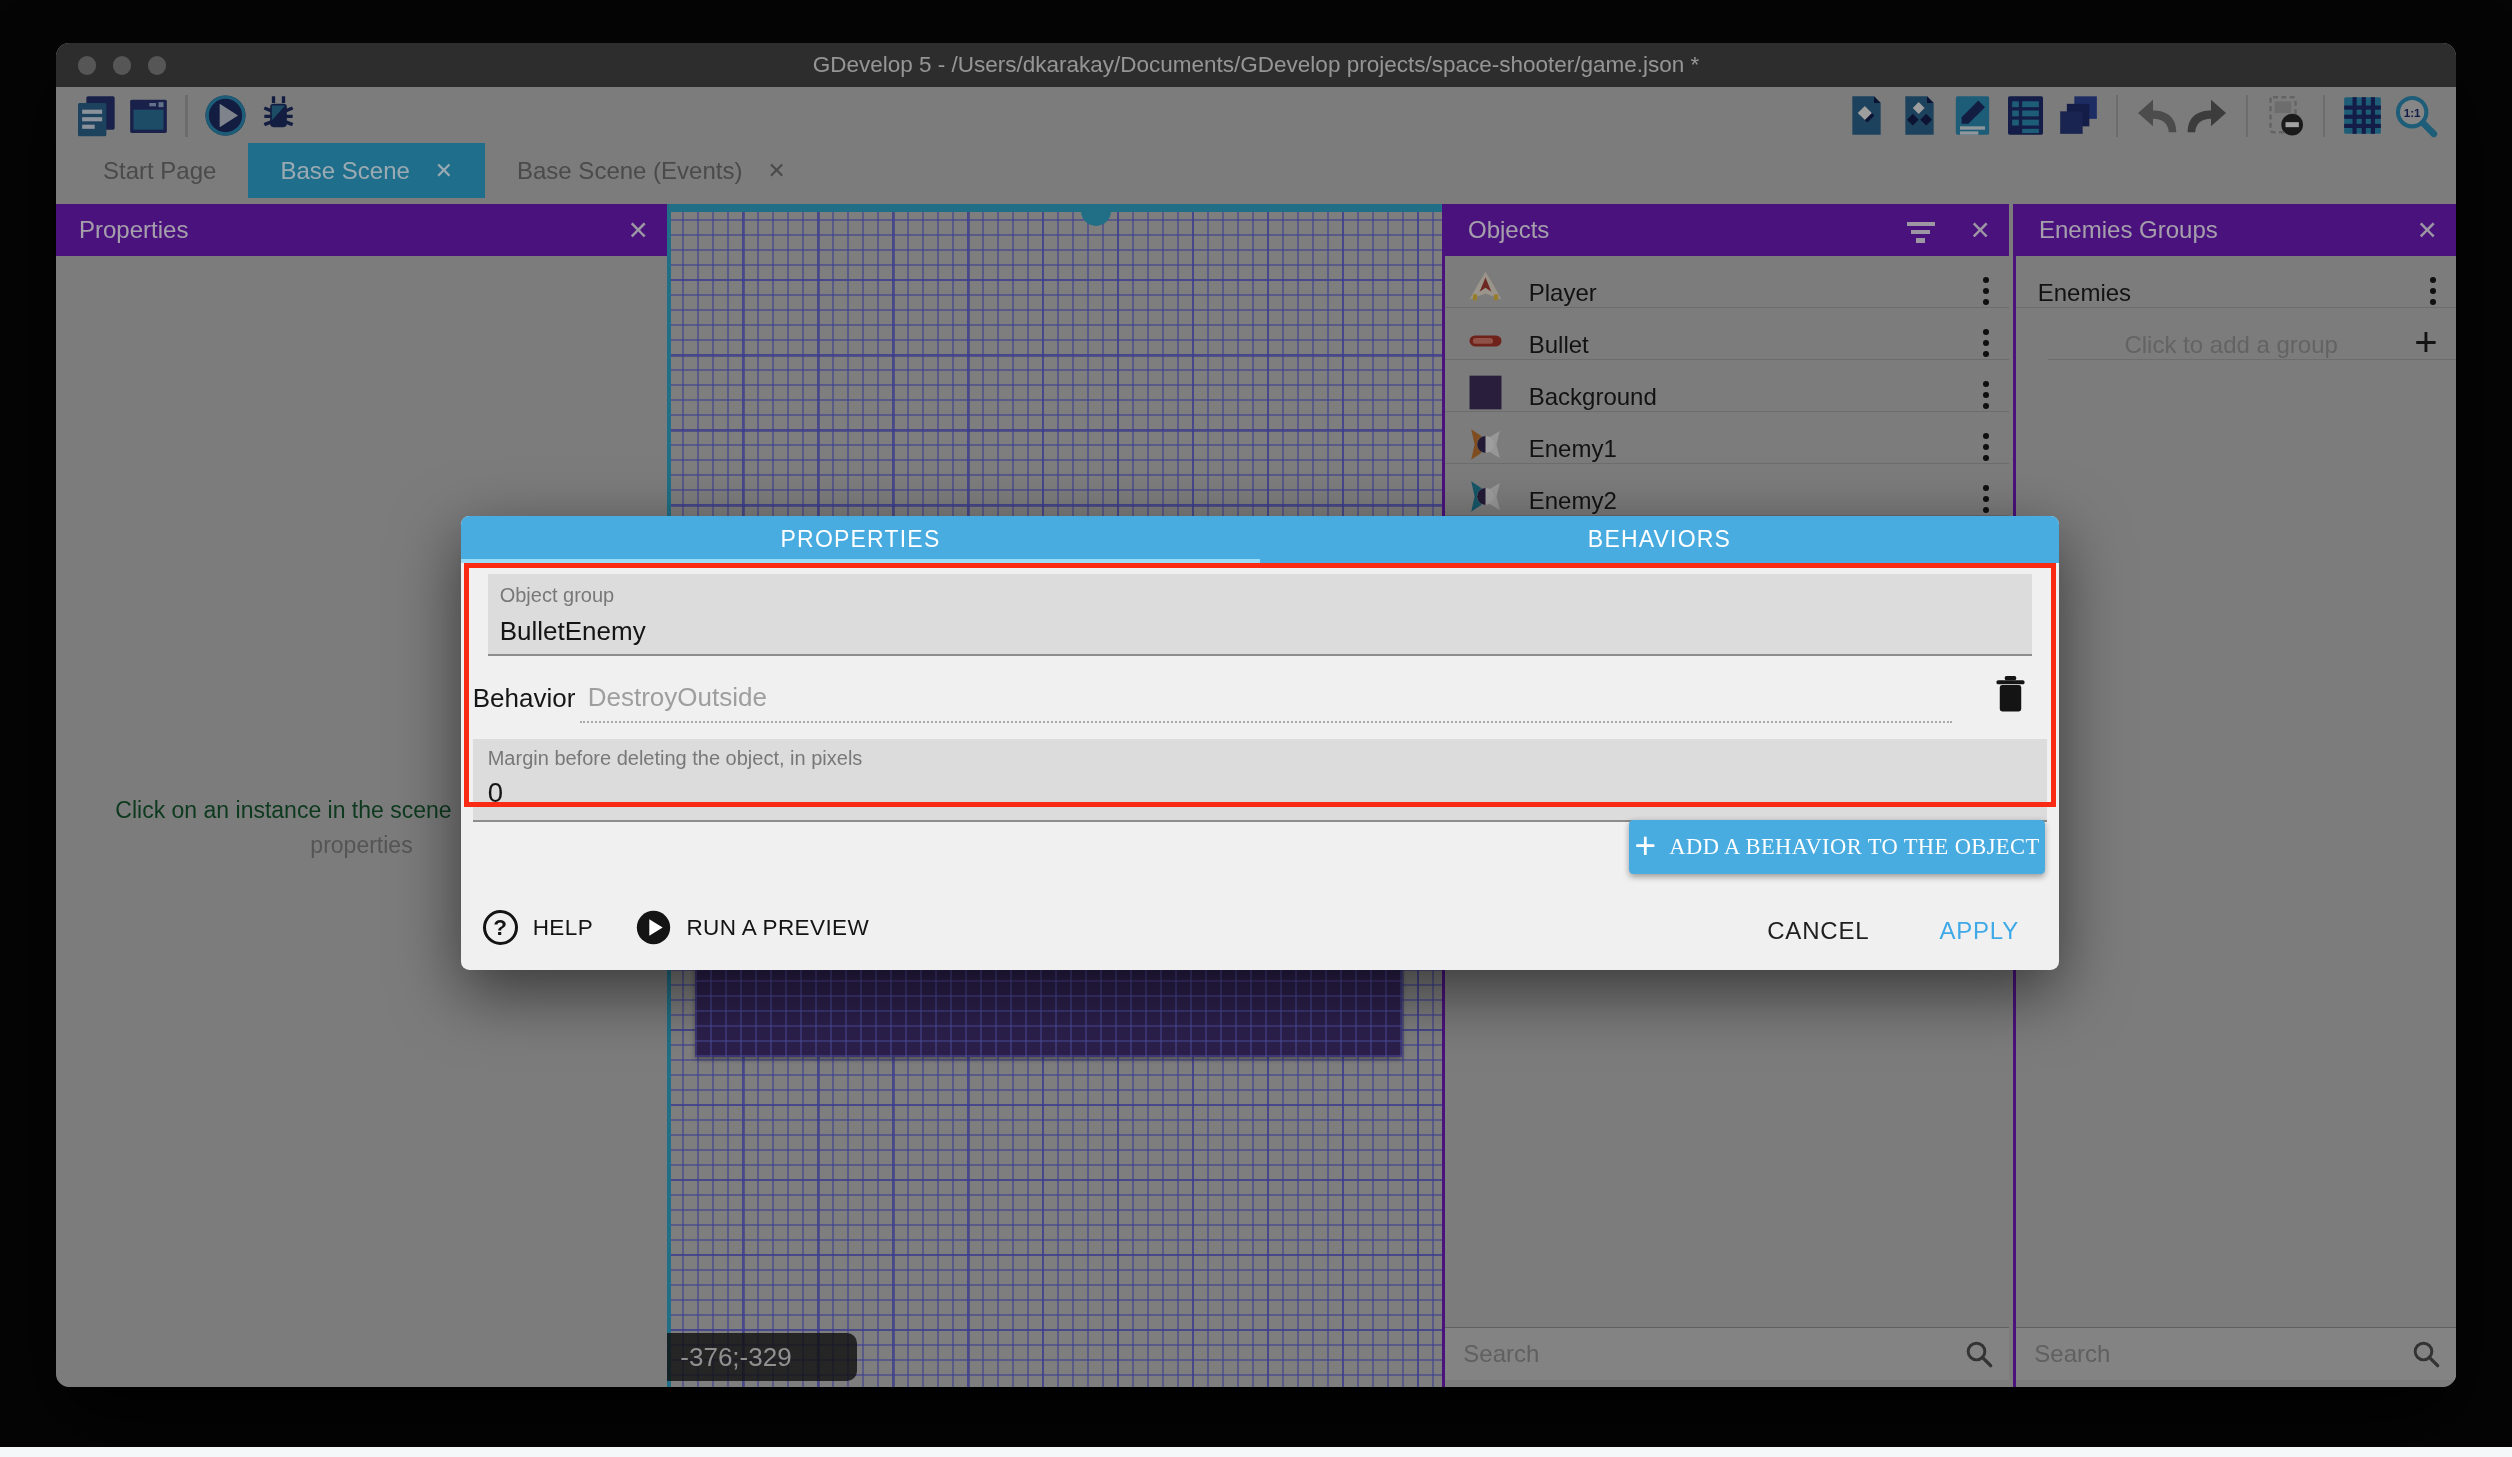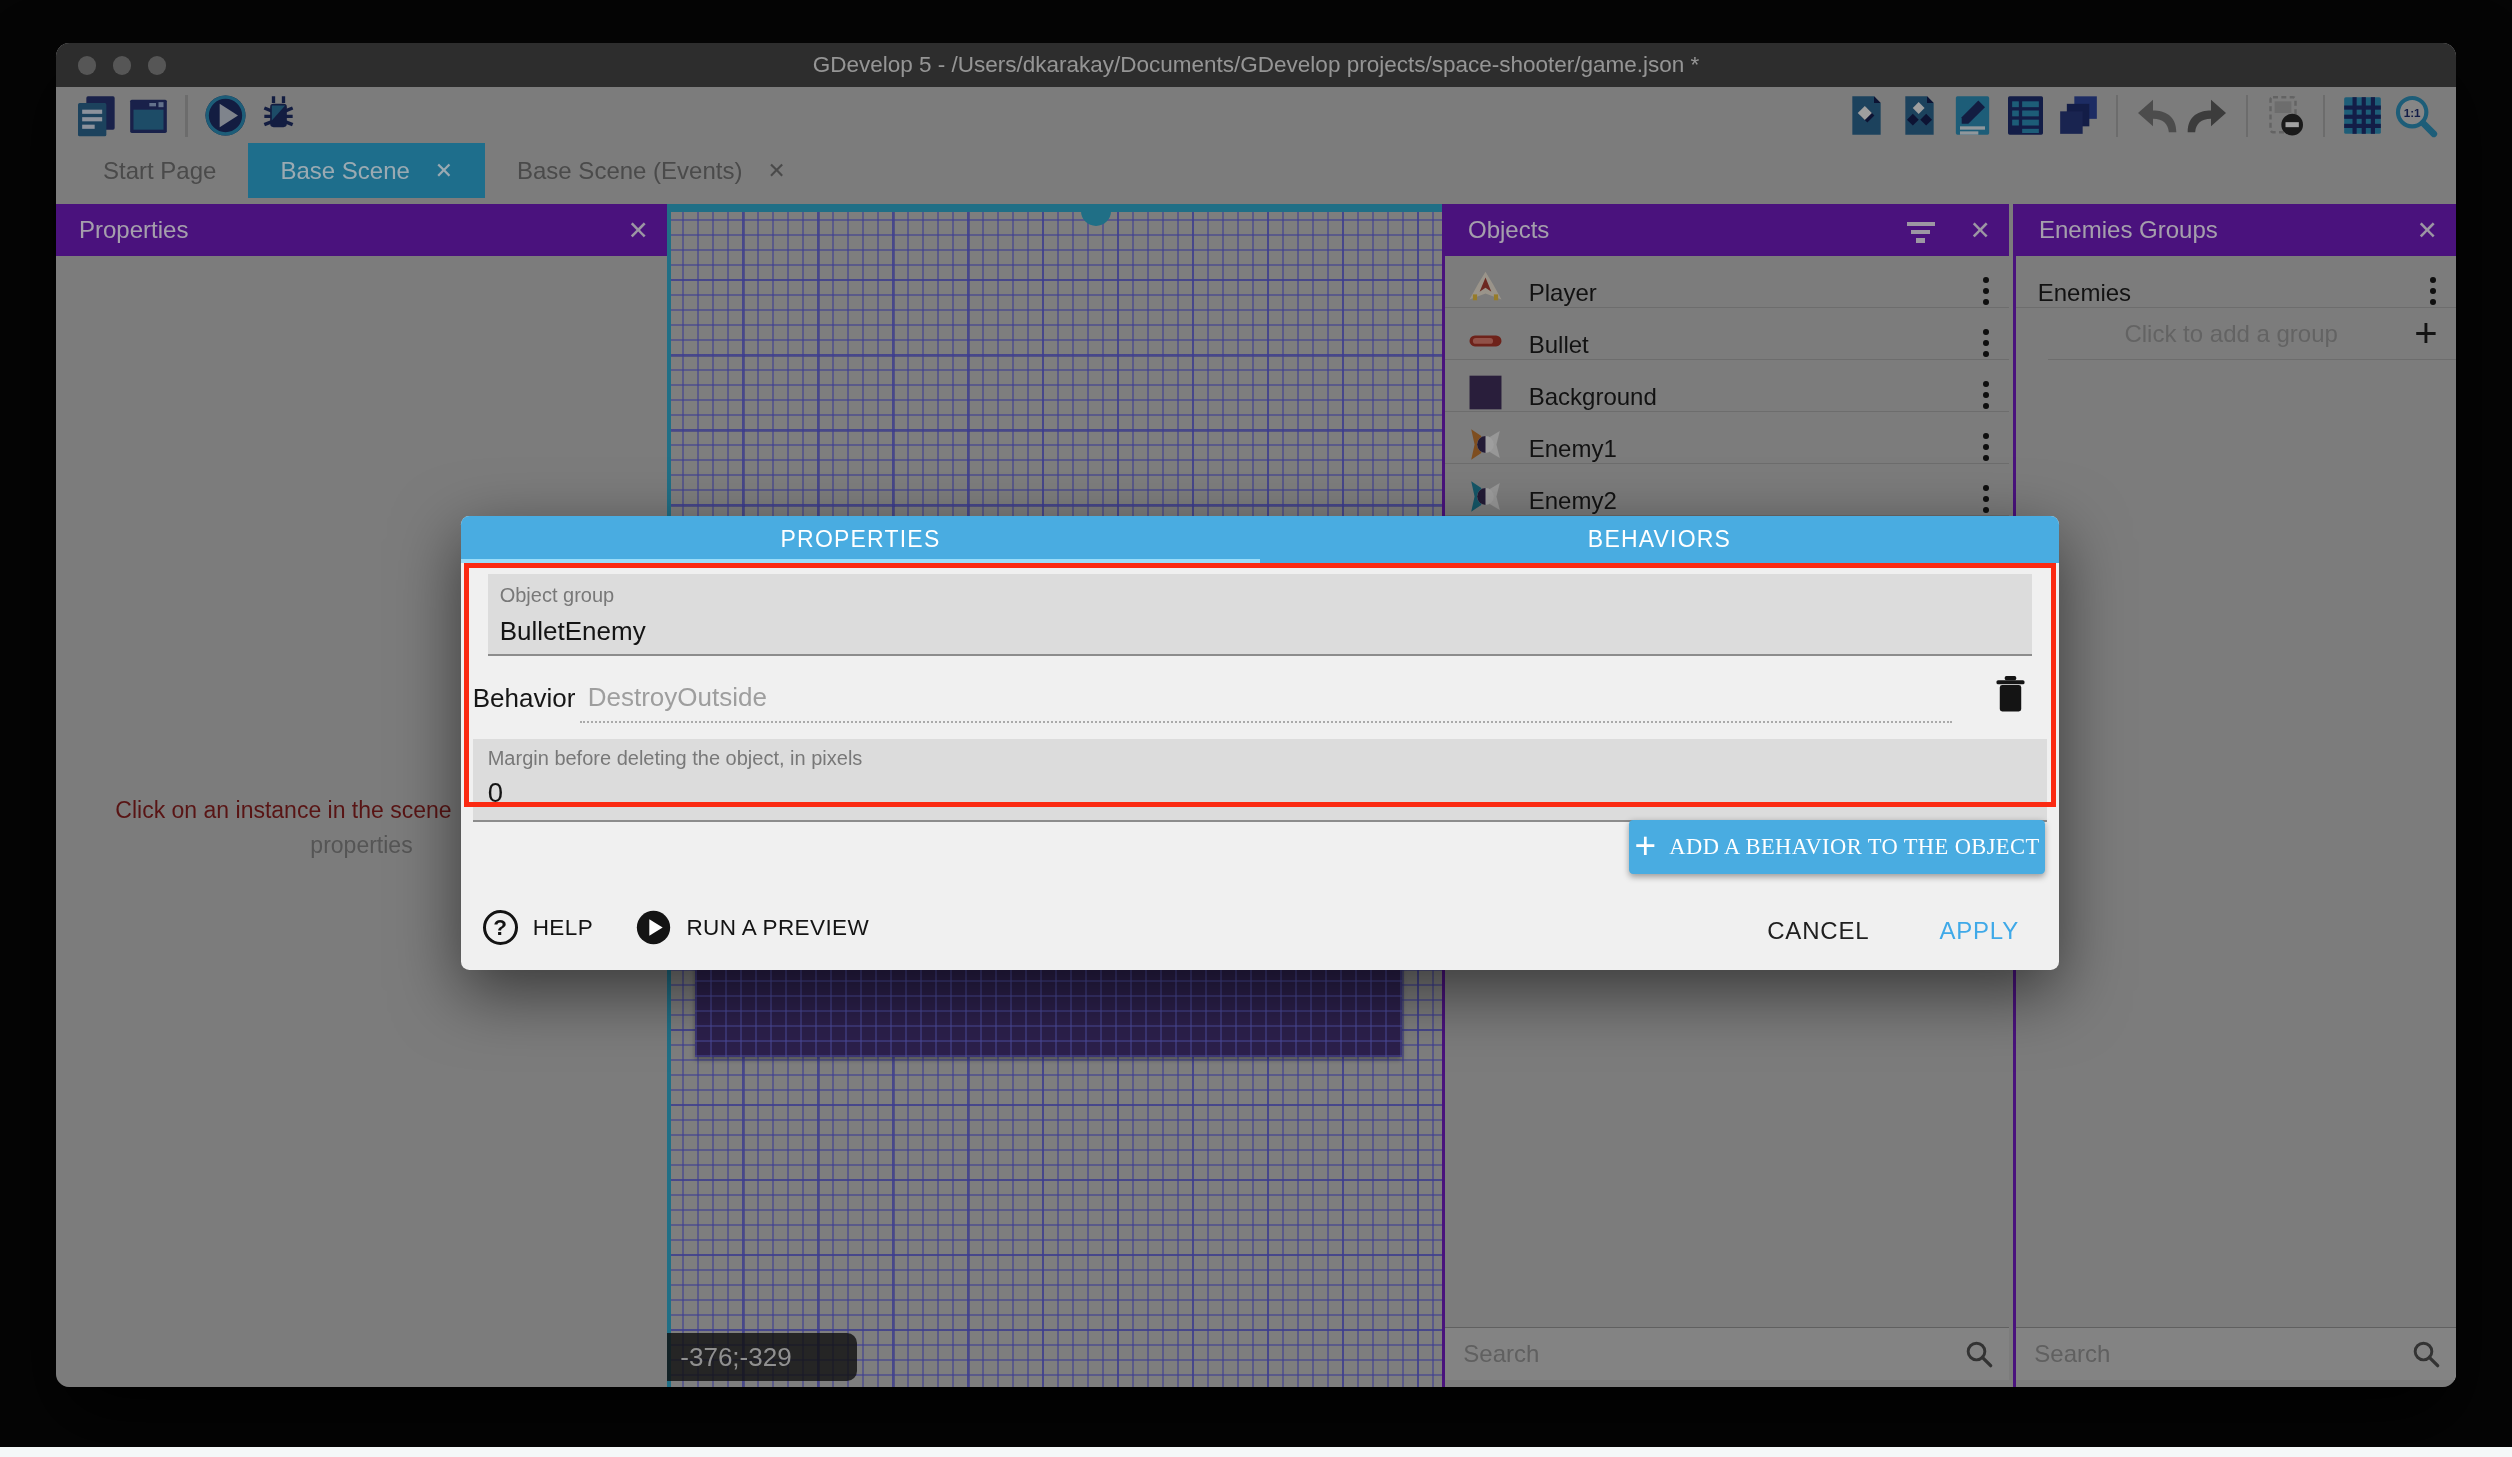--- a/index.html
+++ b/index.html
@@ -74,7 +74,7 @@
   .kebab i { width:5.8px; height:5.8px; border-radius:50%; background:#161616; margin:2.5px 0; }
   .grp-row { height:52px; display:flex; align-items:flex-end; border-bottom:1.7px solid #9c9c9c; }
   .grp-row .grp-label { margin-left:21.7px; font-size:24px; color:#1b1b1b; }
-  .add-row { height:52px; display:flex; align-items:center; border-bottom:1.7px solid #9c9c9c;margin-left:32px; }
+  .add-row { height:52px; display:flex; align-items:flex-end; border-bottom:1.7px solid #9c9c9c;margin-left:32px; }
   .add-row .add-label { flex:1; text-align:center; font-size:24px; color:#8f8f8f; }
   .add-row .plus { margin-right:18.3px; font-size:40px; font-weight:300; color:#1c1c1c; line-height:33px; }
   .search-bar { position:absolute; left:0; right:0; bottom:6.7px; height:53px; background:#bcbcbc;

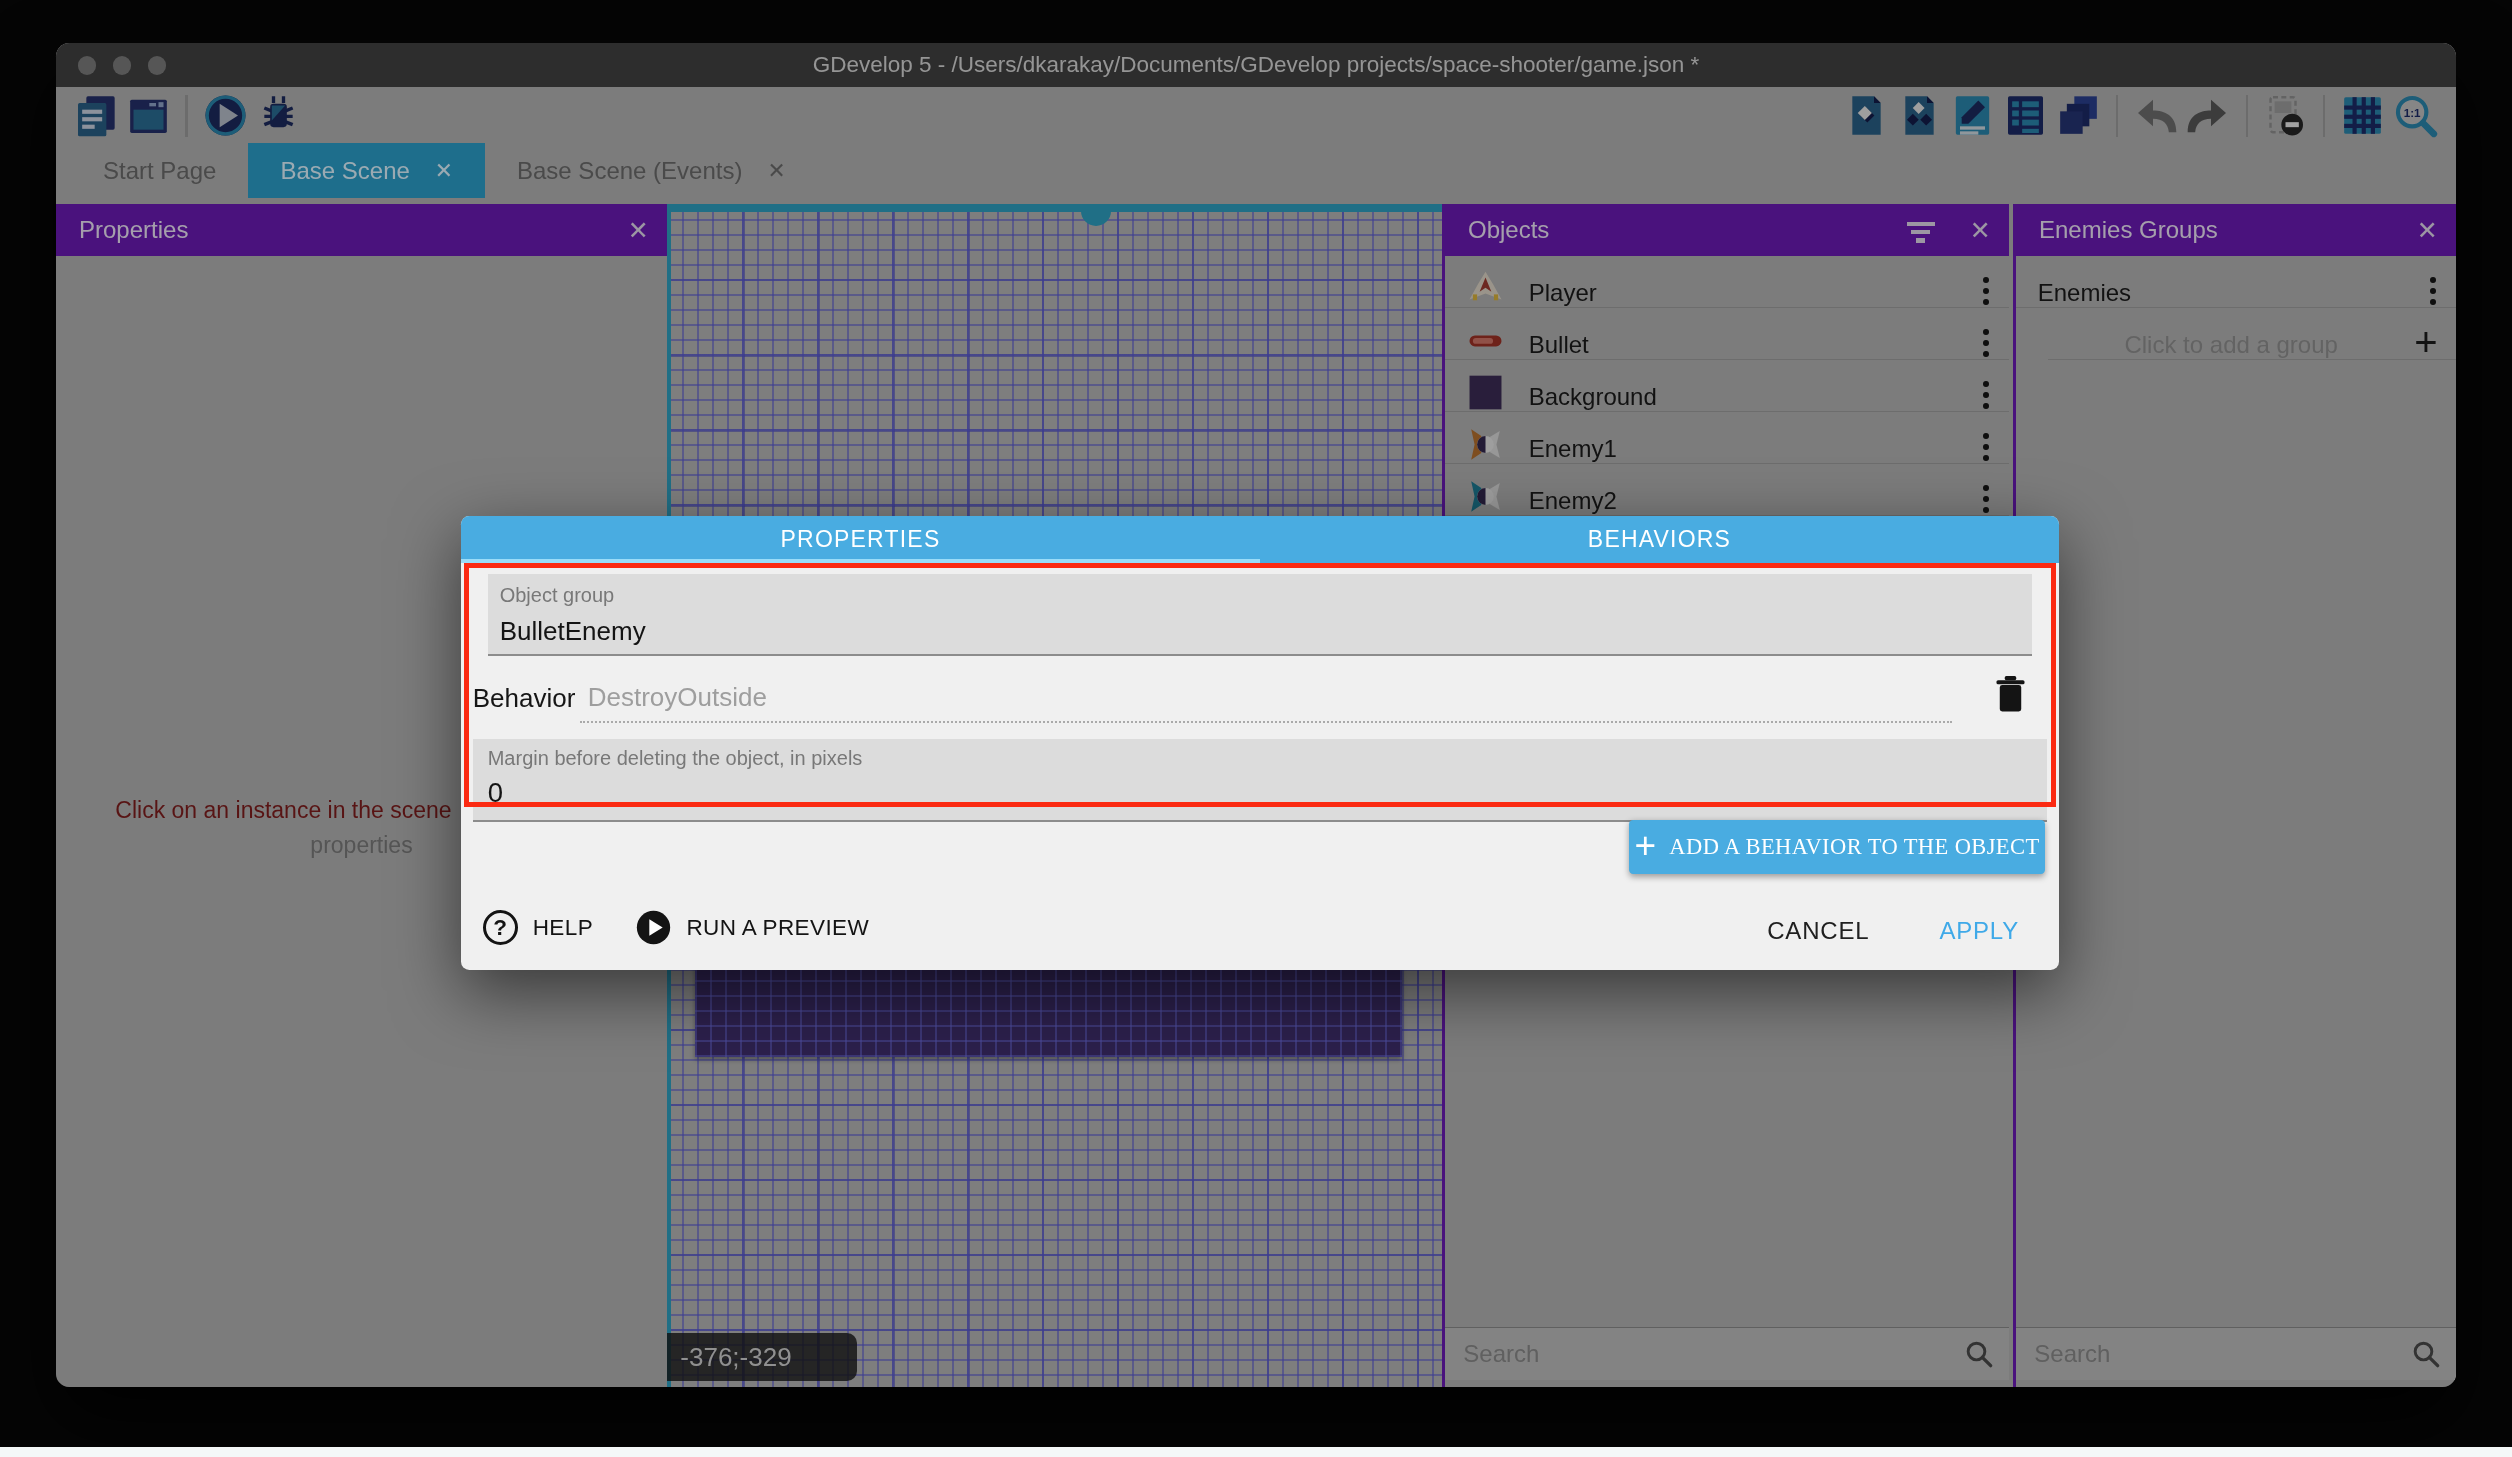--- a/index.html
+++ b/index.html
@@ -42,7 +42,7 @@
   .filter i:nth-child(1){ width:28px; } .filter i:nth-child(2){ width:18.3px; } .filter i:nth-child(3){ width:8.3px; }
 
   #properties-panel { left:0; width:611px; }
-  .empty-msg1 { position:absolute; top:593px; width:455px; text-align:center; font-size:23px; color:#7f1d1d; white-space:nowrap; }
+  .empty-msg1 { position:absolute; top:593px; width:455px; text-align:center; font-size:23px; color:#14532d; white-space:nowrap; }
   .empty-msg2 { position:absolute; top:628px; width:611px; text-align:center; font-size:23px; color:#7a7a7a; }
 
   

